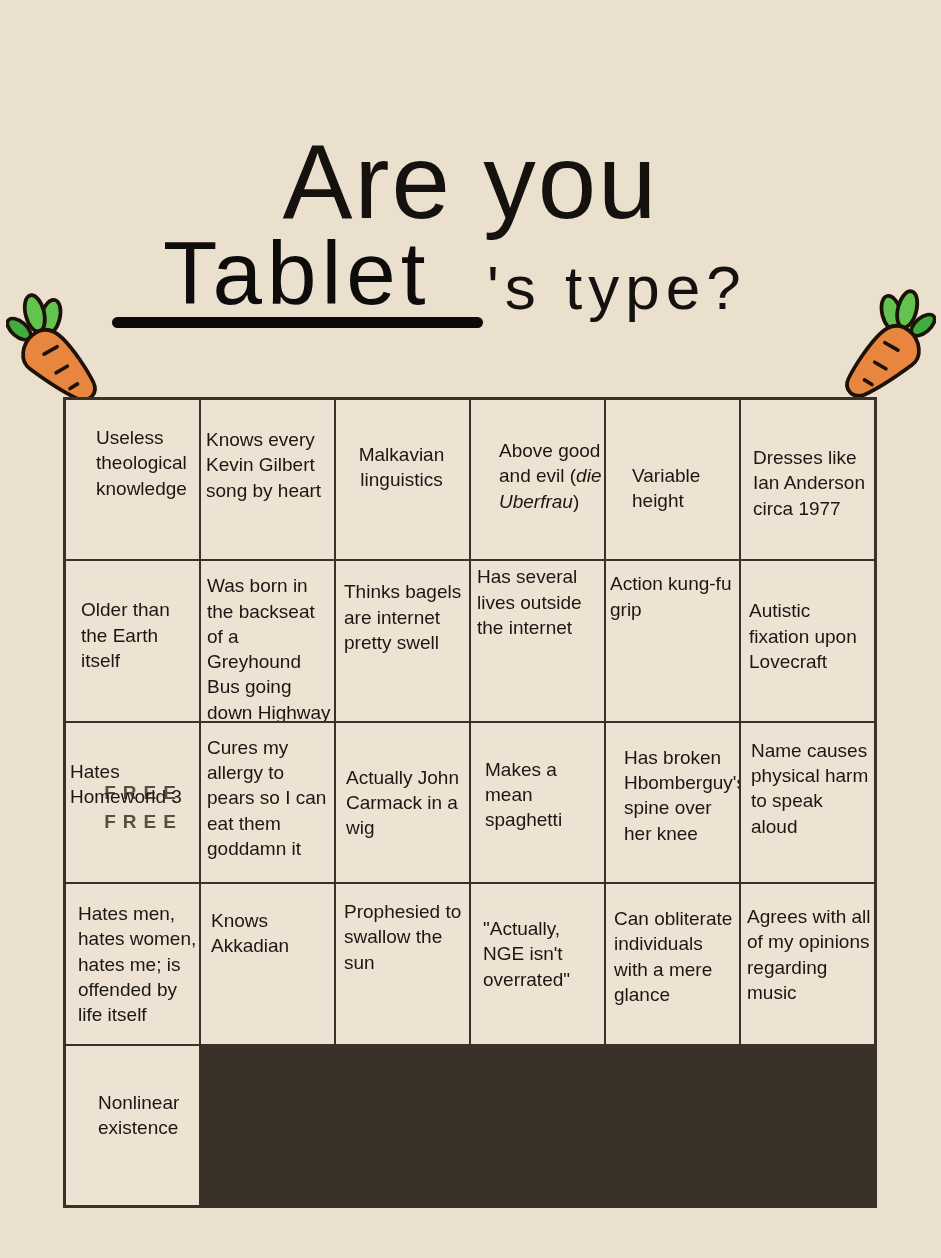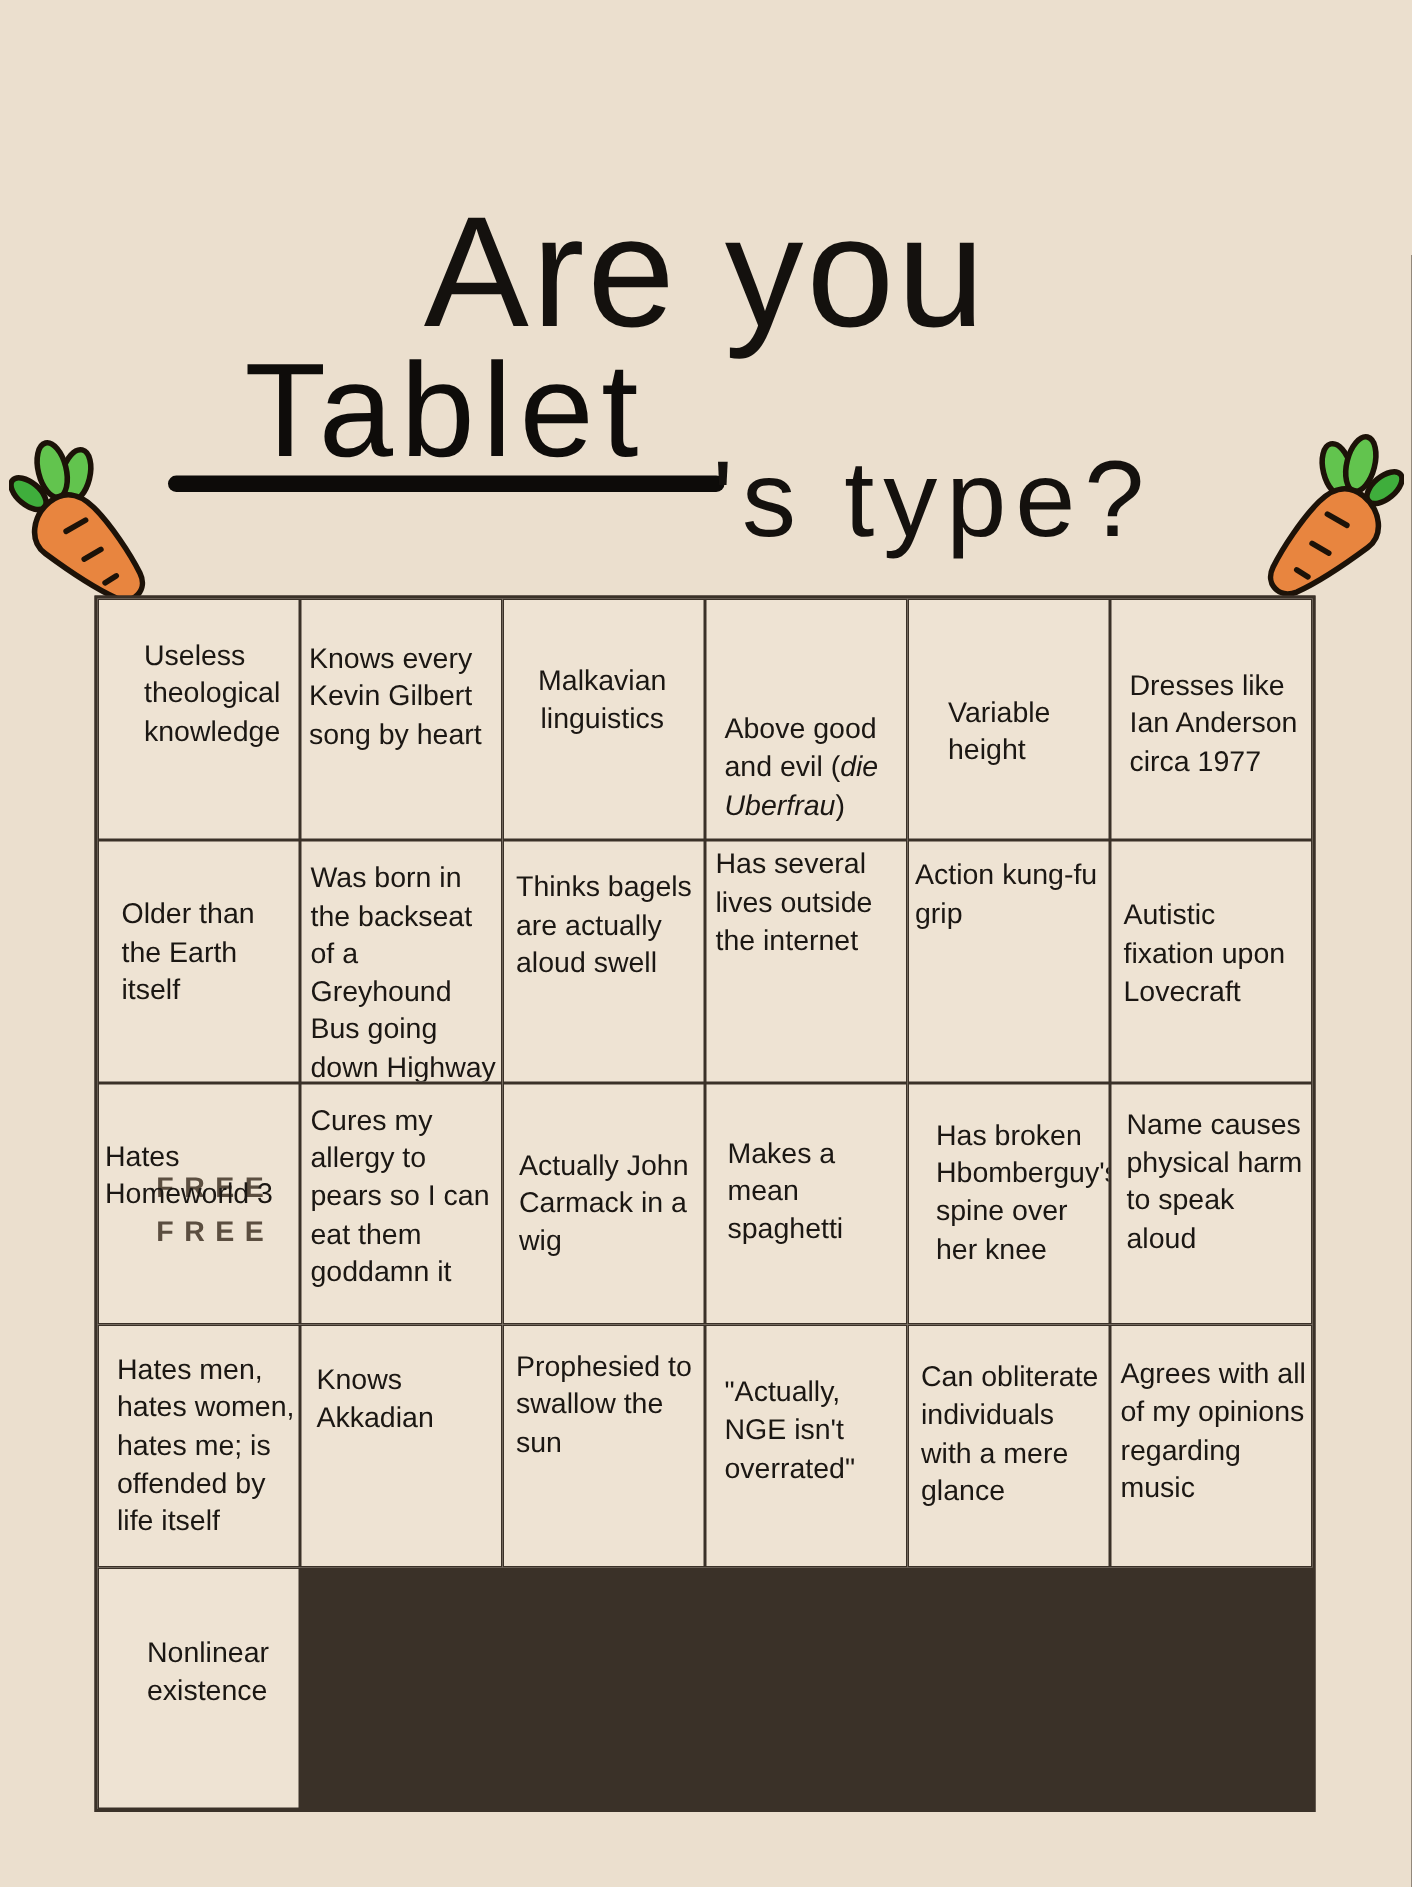--- a/index.html
+++ b/index.html
@@ -36,9 +36,9 @@
     background:#0d0b09; border-radius:6px;
   }
   .title-line2{
-    position:absolute; top:252px; left:475px;
-    font-size:72px; letter-spacing:6px; font-weight:500;
-    color:#14110e; white-space:nowrap;margin-top:40px;
+    position:absolute; top:252px; left:487px;
+    font-size:62px; letter-spacing:6px; font-weight:500;
+    color:#14110e; white-space:nowrap;
   }
   
   .carrot{position:absolute; width:104px; height:116px;}

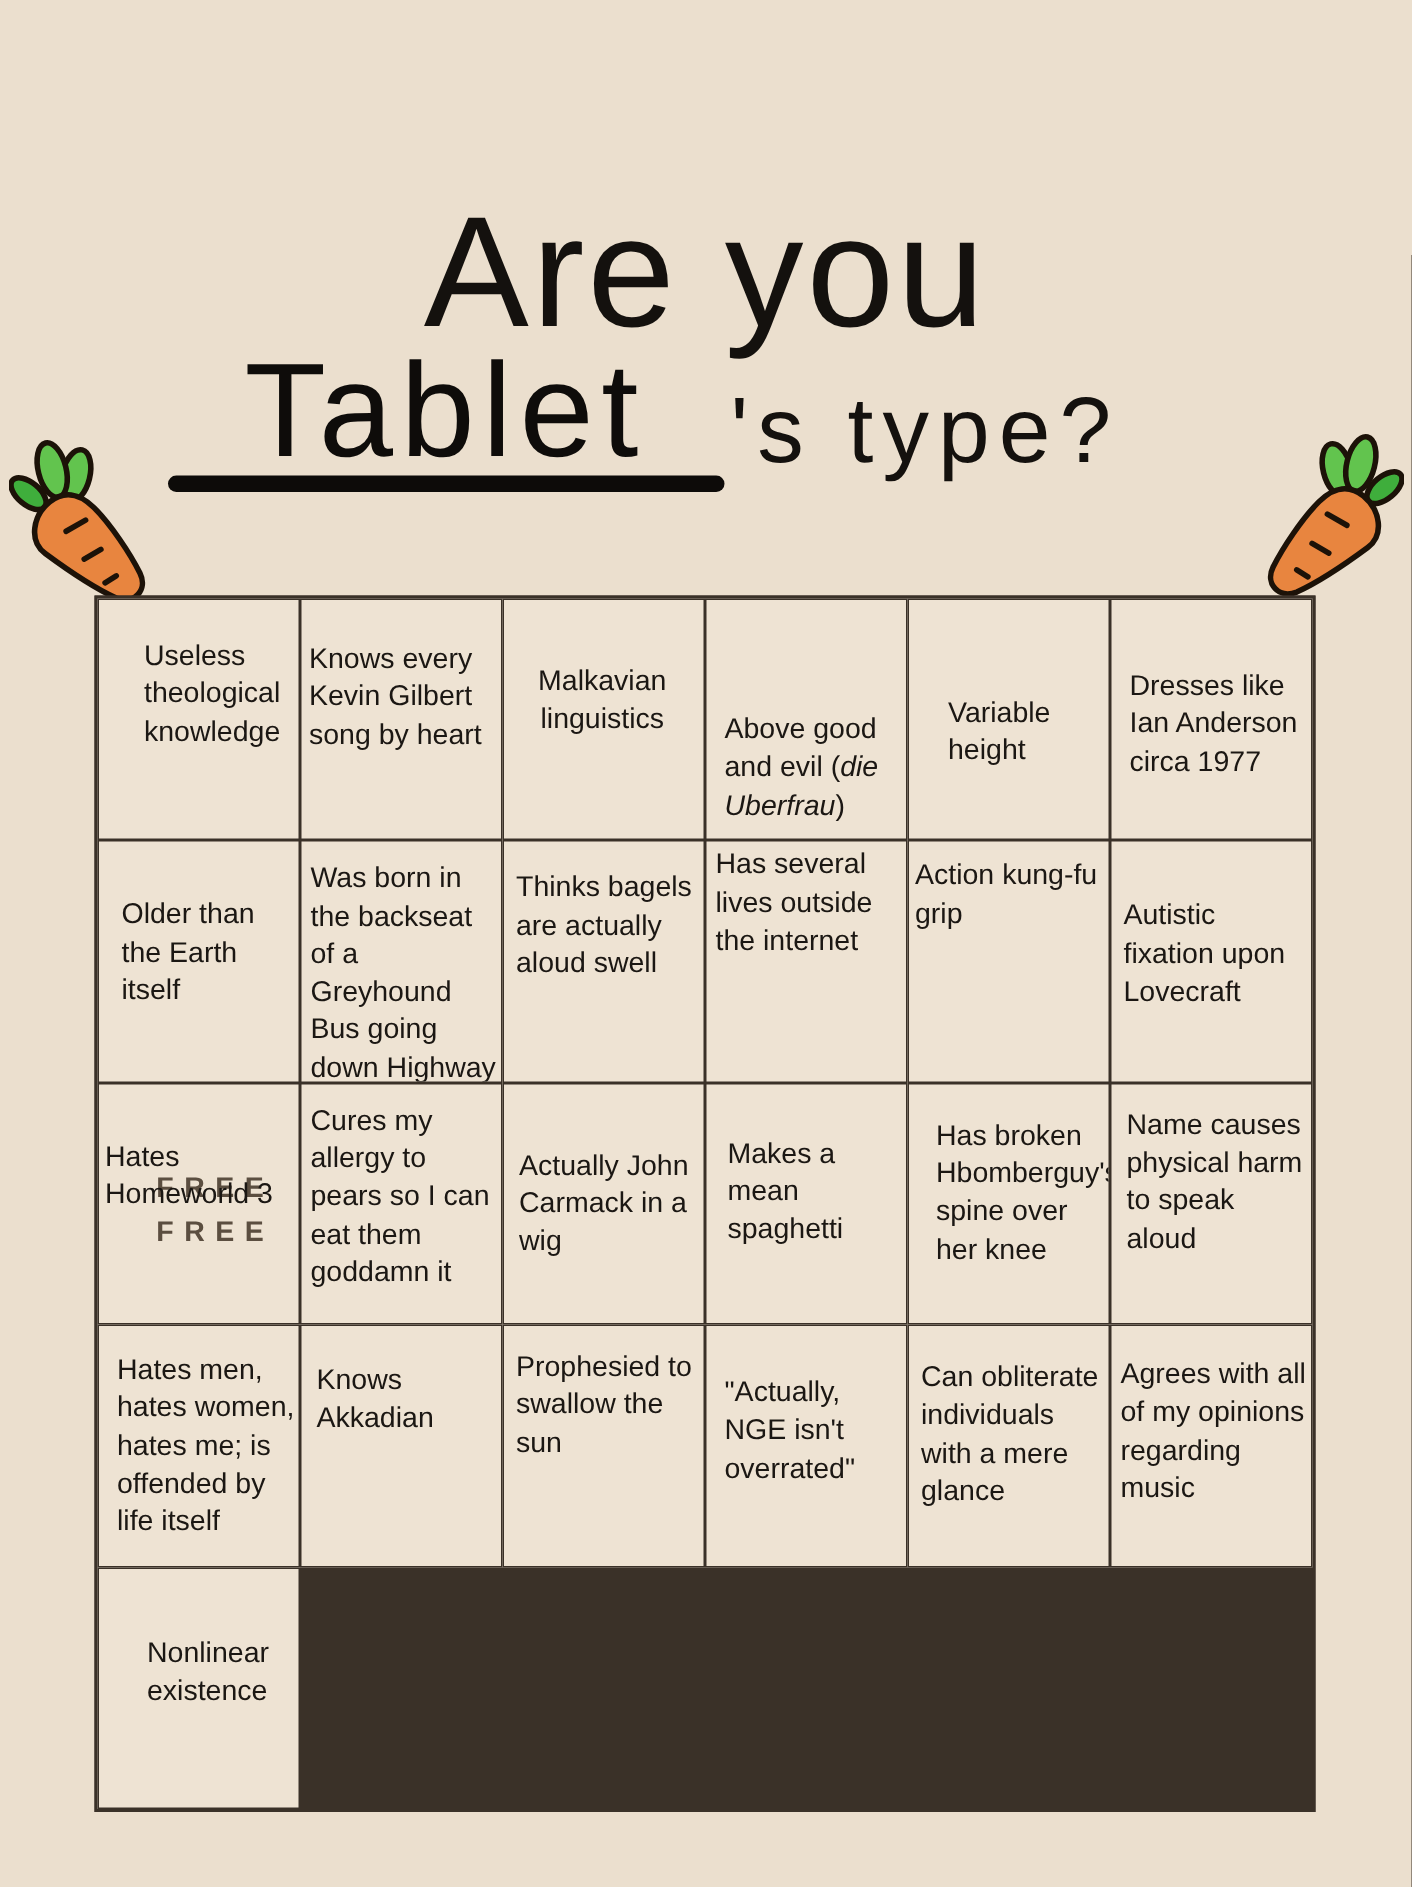--- a/index.html
+++ b/index.html
@@ -118,7 +118,7 @@
       <div class="cell-text" style="padding-left: 0px; padding-top: 42px; text-align: center;">Malkavian linguistics</div>
     </div>
     <div class="cell">
-      <div class="cell-text" style="padding-left: 12px; padding-top: 38px; margin-top: 36px;">Above good and evil (<i>die Uberfrau</i>)</div>
+      <div class="cell-text" style="padding-left: 28px; padding-top: 38px;">Above good and evil (<i>die Uberfrau</i>)</div>
     </div>
     <div class="cell">
       <div class="cell-text" style="padding-left: 26px; padding-top: 63px;">Variable height</div>

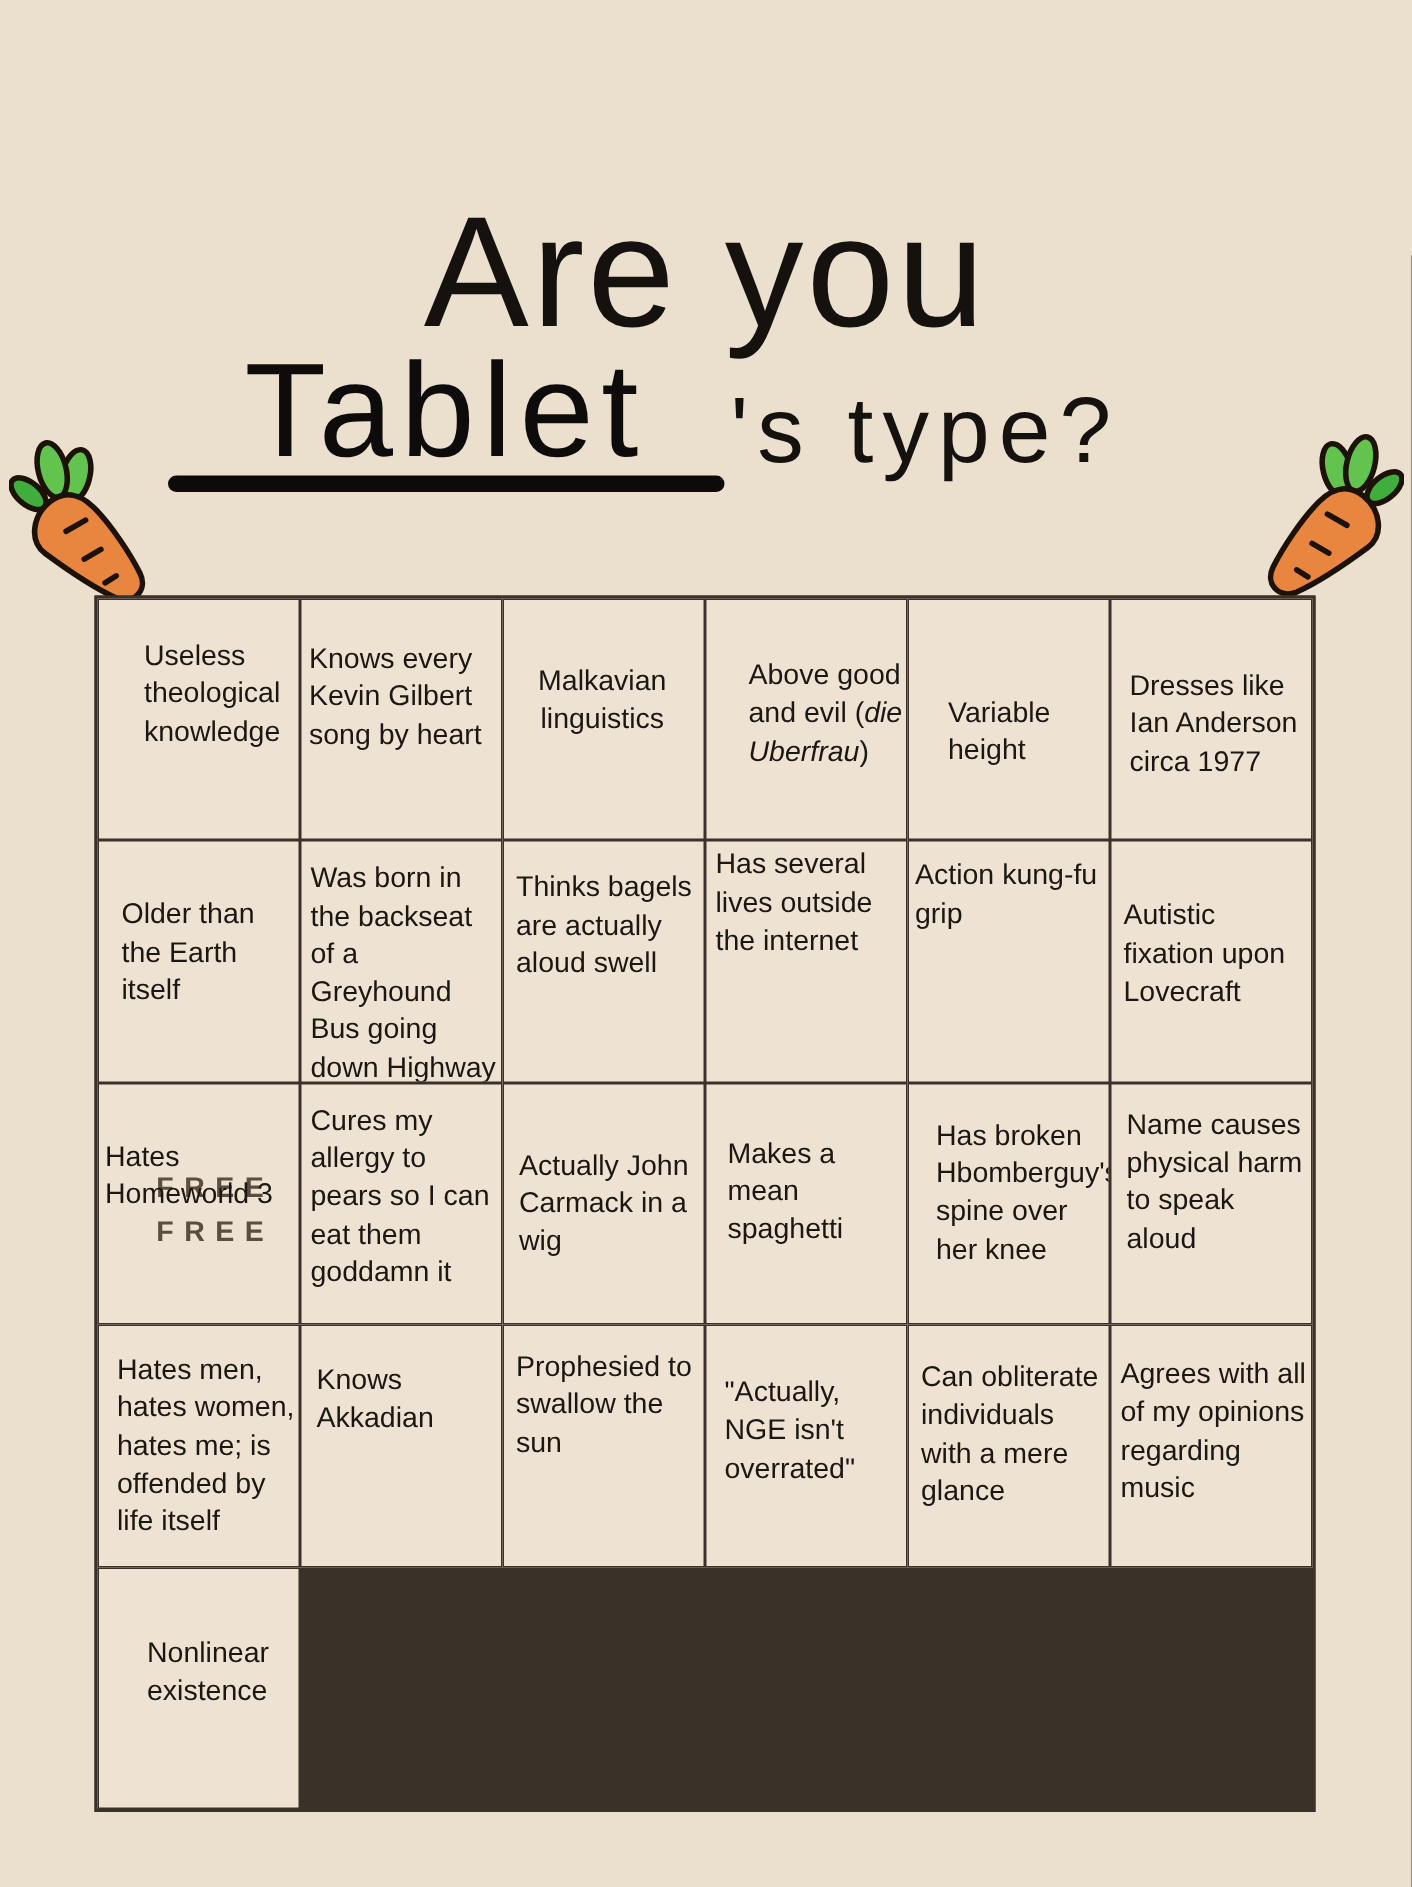--- a/index.html
+++ b/index.html
@@ -133,7 +133,7 @@
       <div class="cell-text" style="padding-left: 6px; padding-top: 12px;">Was born in the backseat of a Greyhound Bus going down Highway 41</div>
     </div>
     <div class="cell">
-      <div class="cell-text" style="padding-left: 8px; padding-top: 18px;">Thinks bagels are actually aloud swell</div>
+      <div class="cell-text" style="padding-left: 8px; padding-top: 18px;">Thinks bagels are internet pretty swell</div>
     </div>
     <div class="cell">
       <div class="cell-text" style="padding-left: 6px; padding-top: 3px;">Has several lives outside the internet</div>

